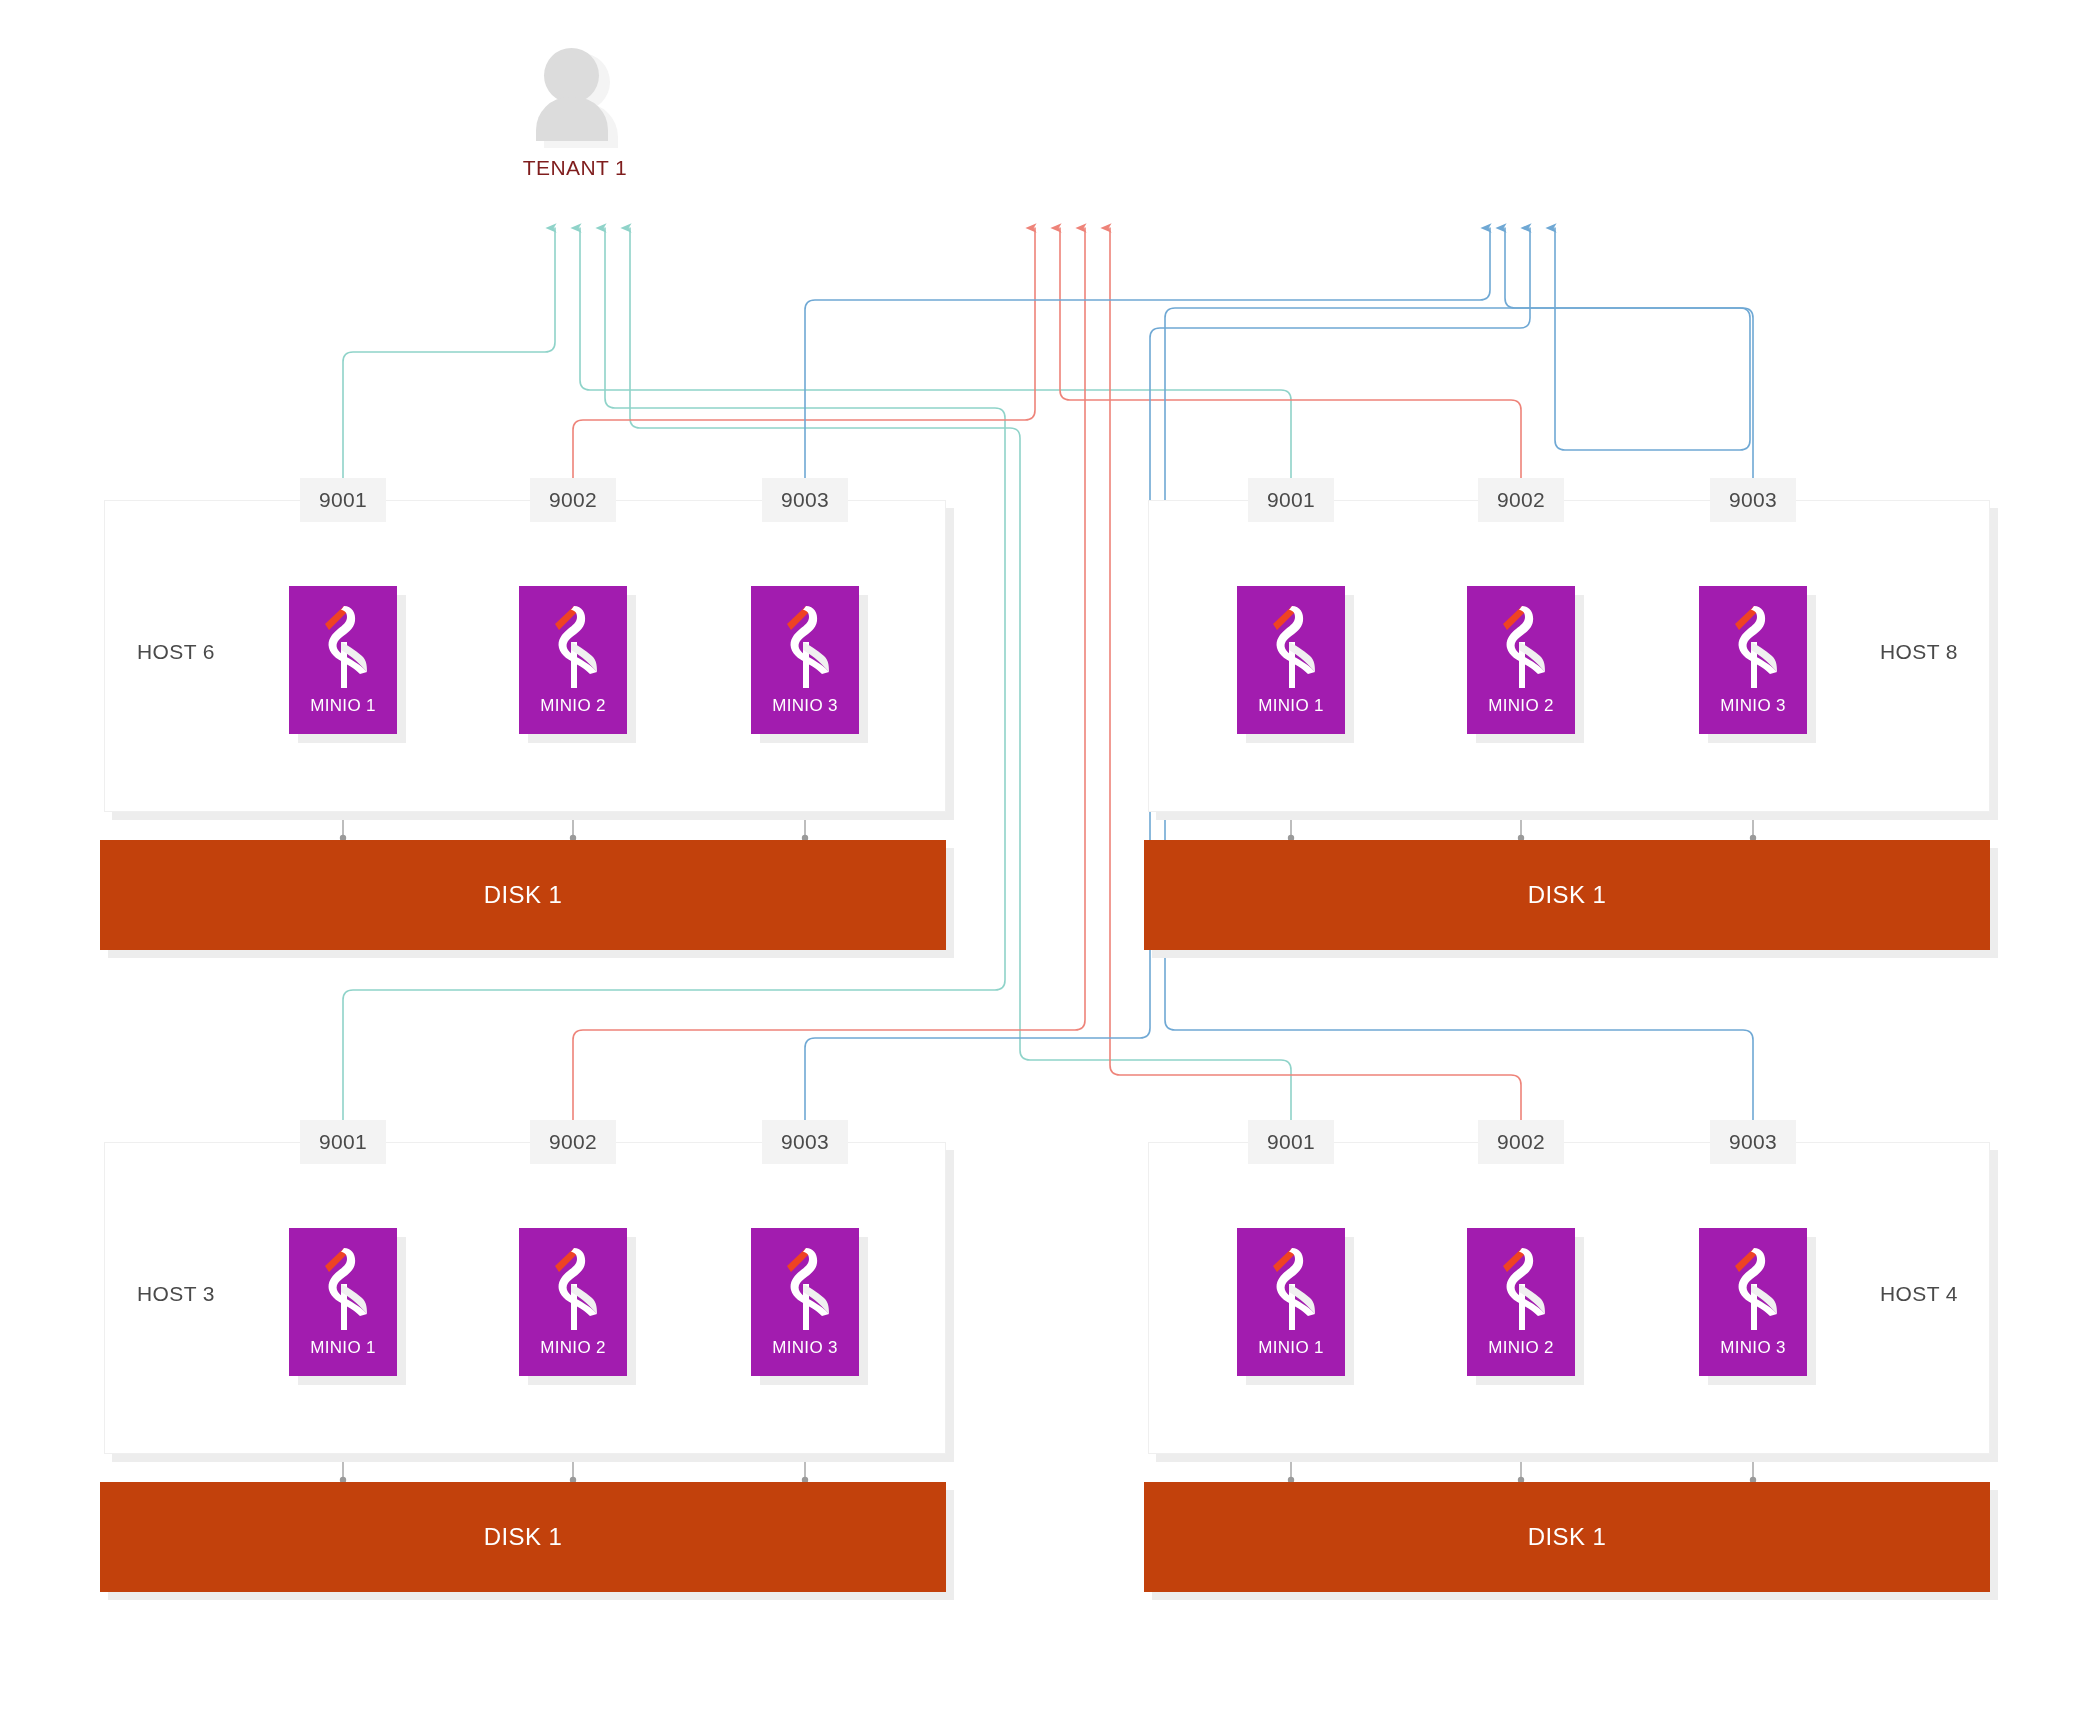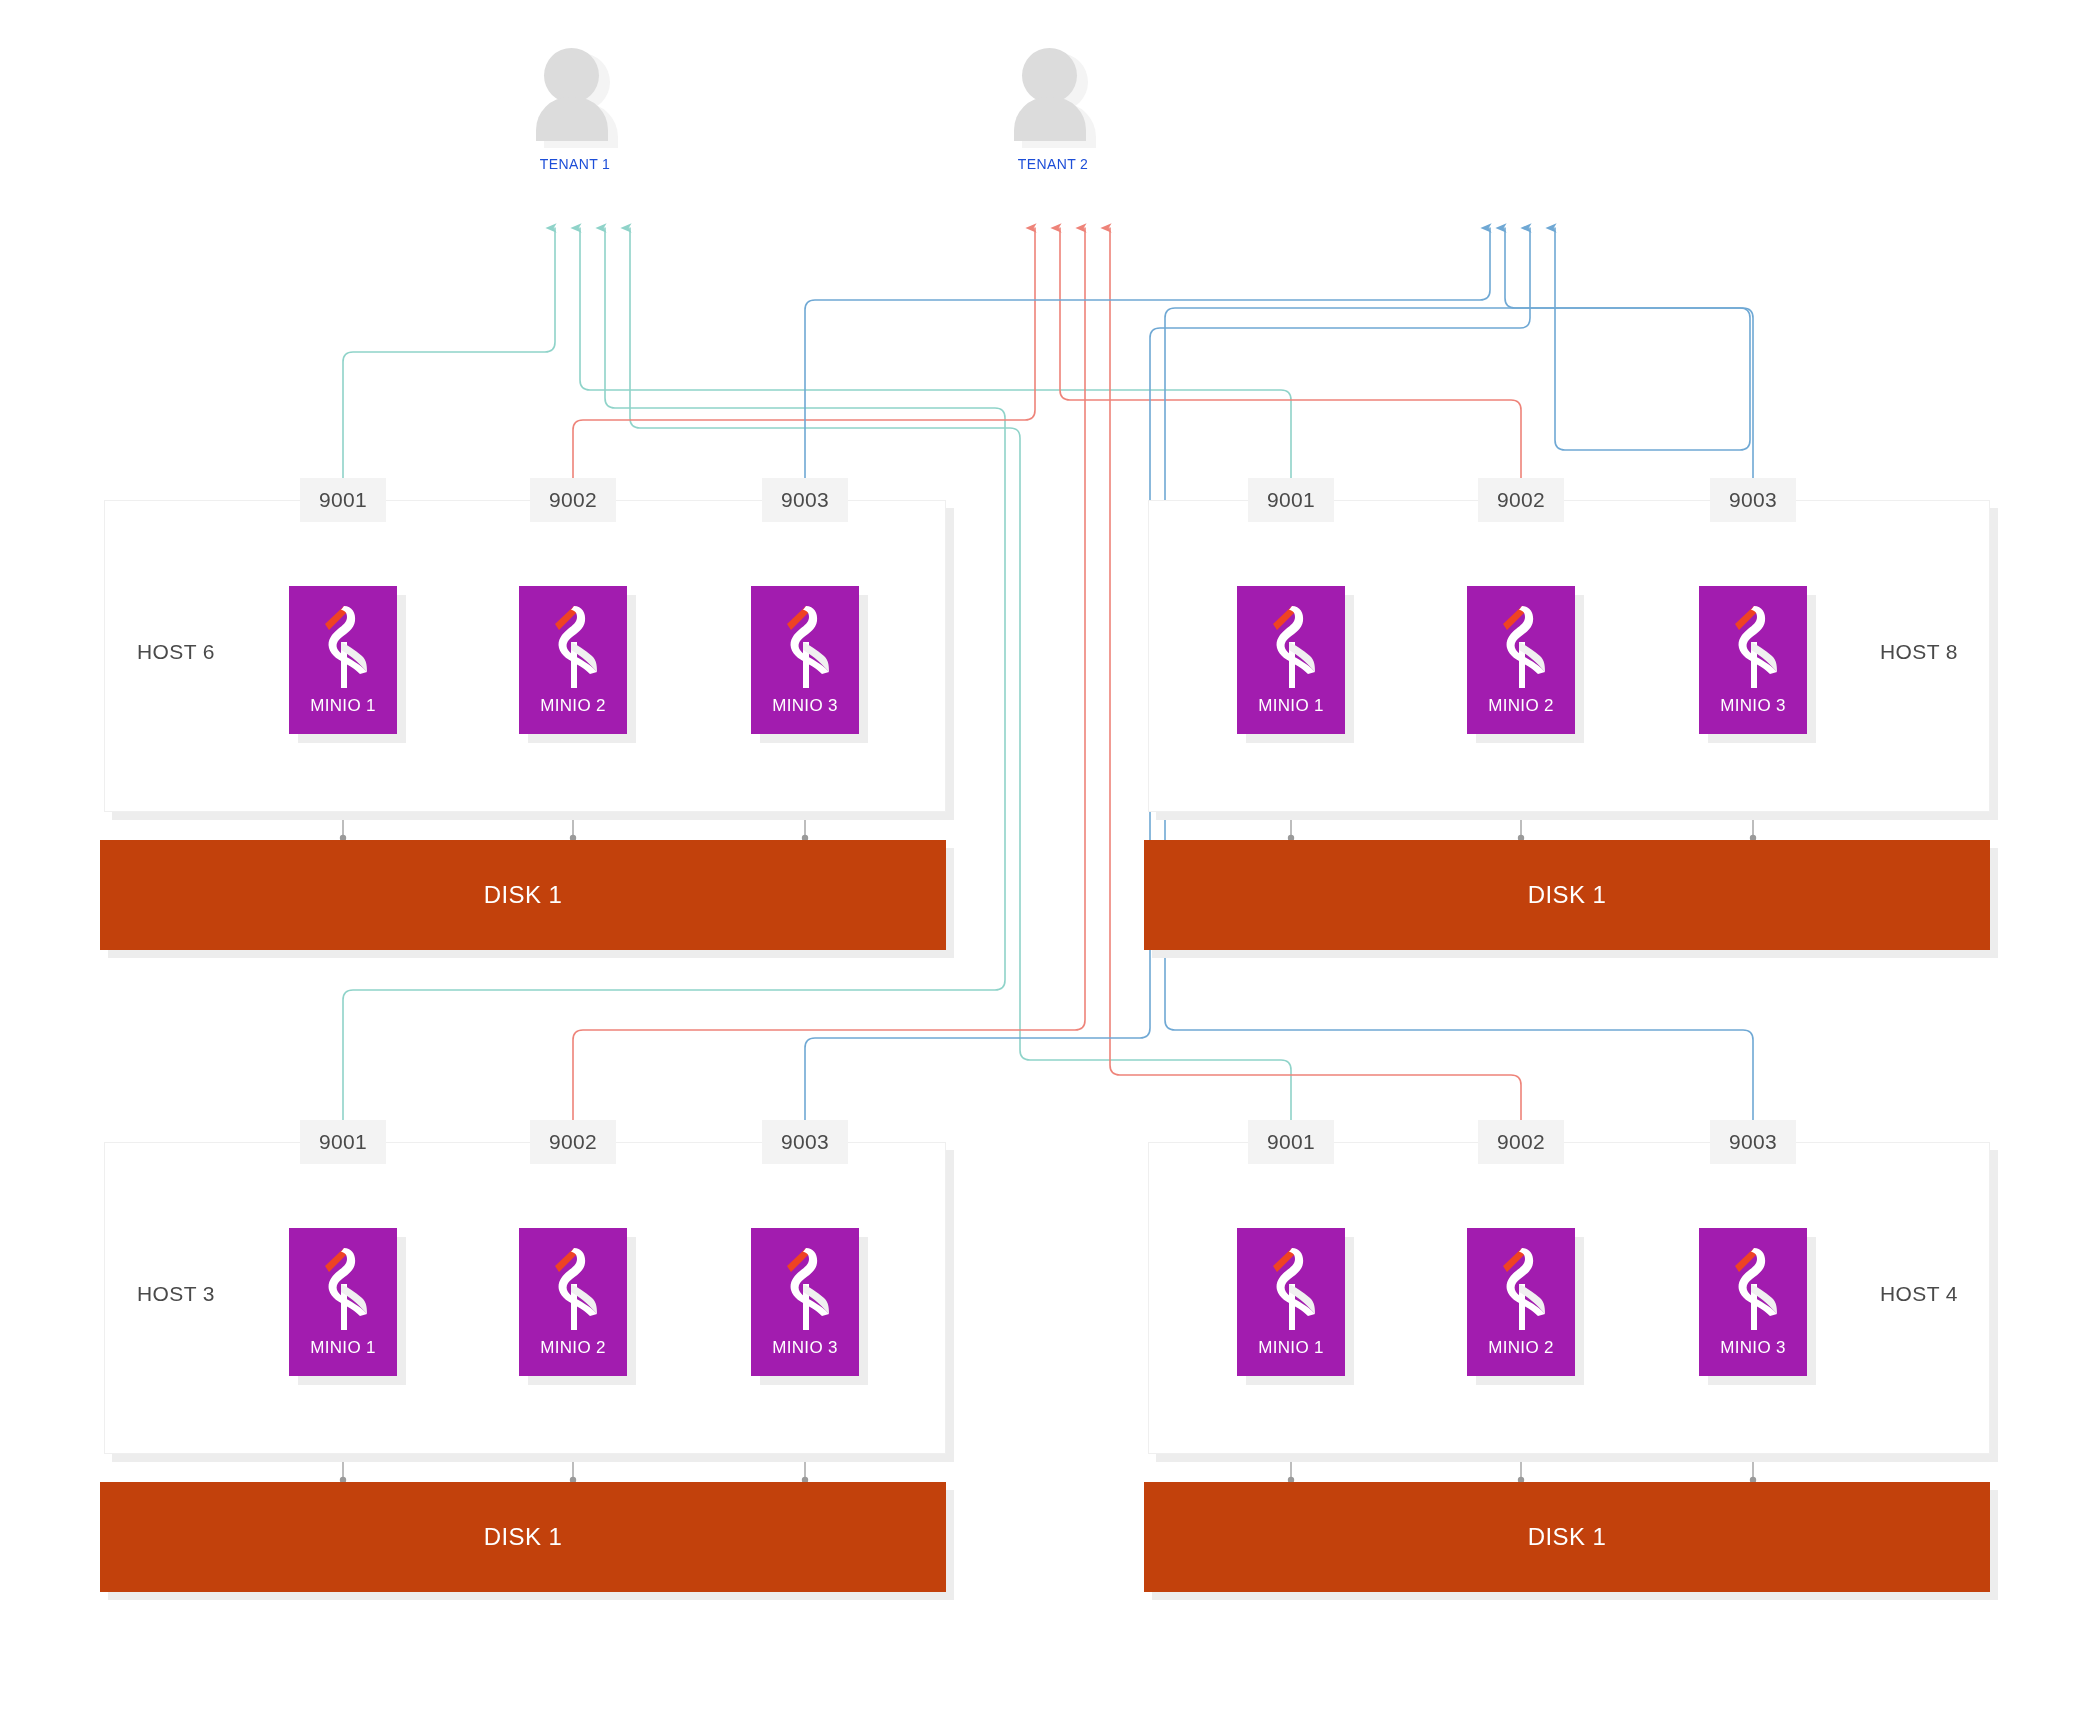--- a/index.html
+++ b/index.html
@@ -69,8 +69,8 @@
     border-radius: 33px 33px 0 0;
   }
   .tenant-label {
-    font-size: 14px;
-    color: #1d4ed8;
+    font-size: 21px;
+    color: #7f1d1d;
     letter-spacing: 0.4px;
     white-space: nowrap;
   }

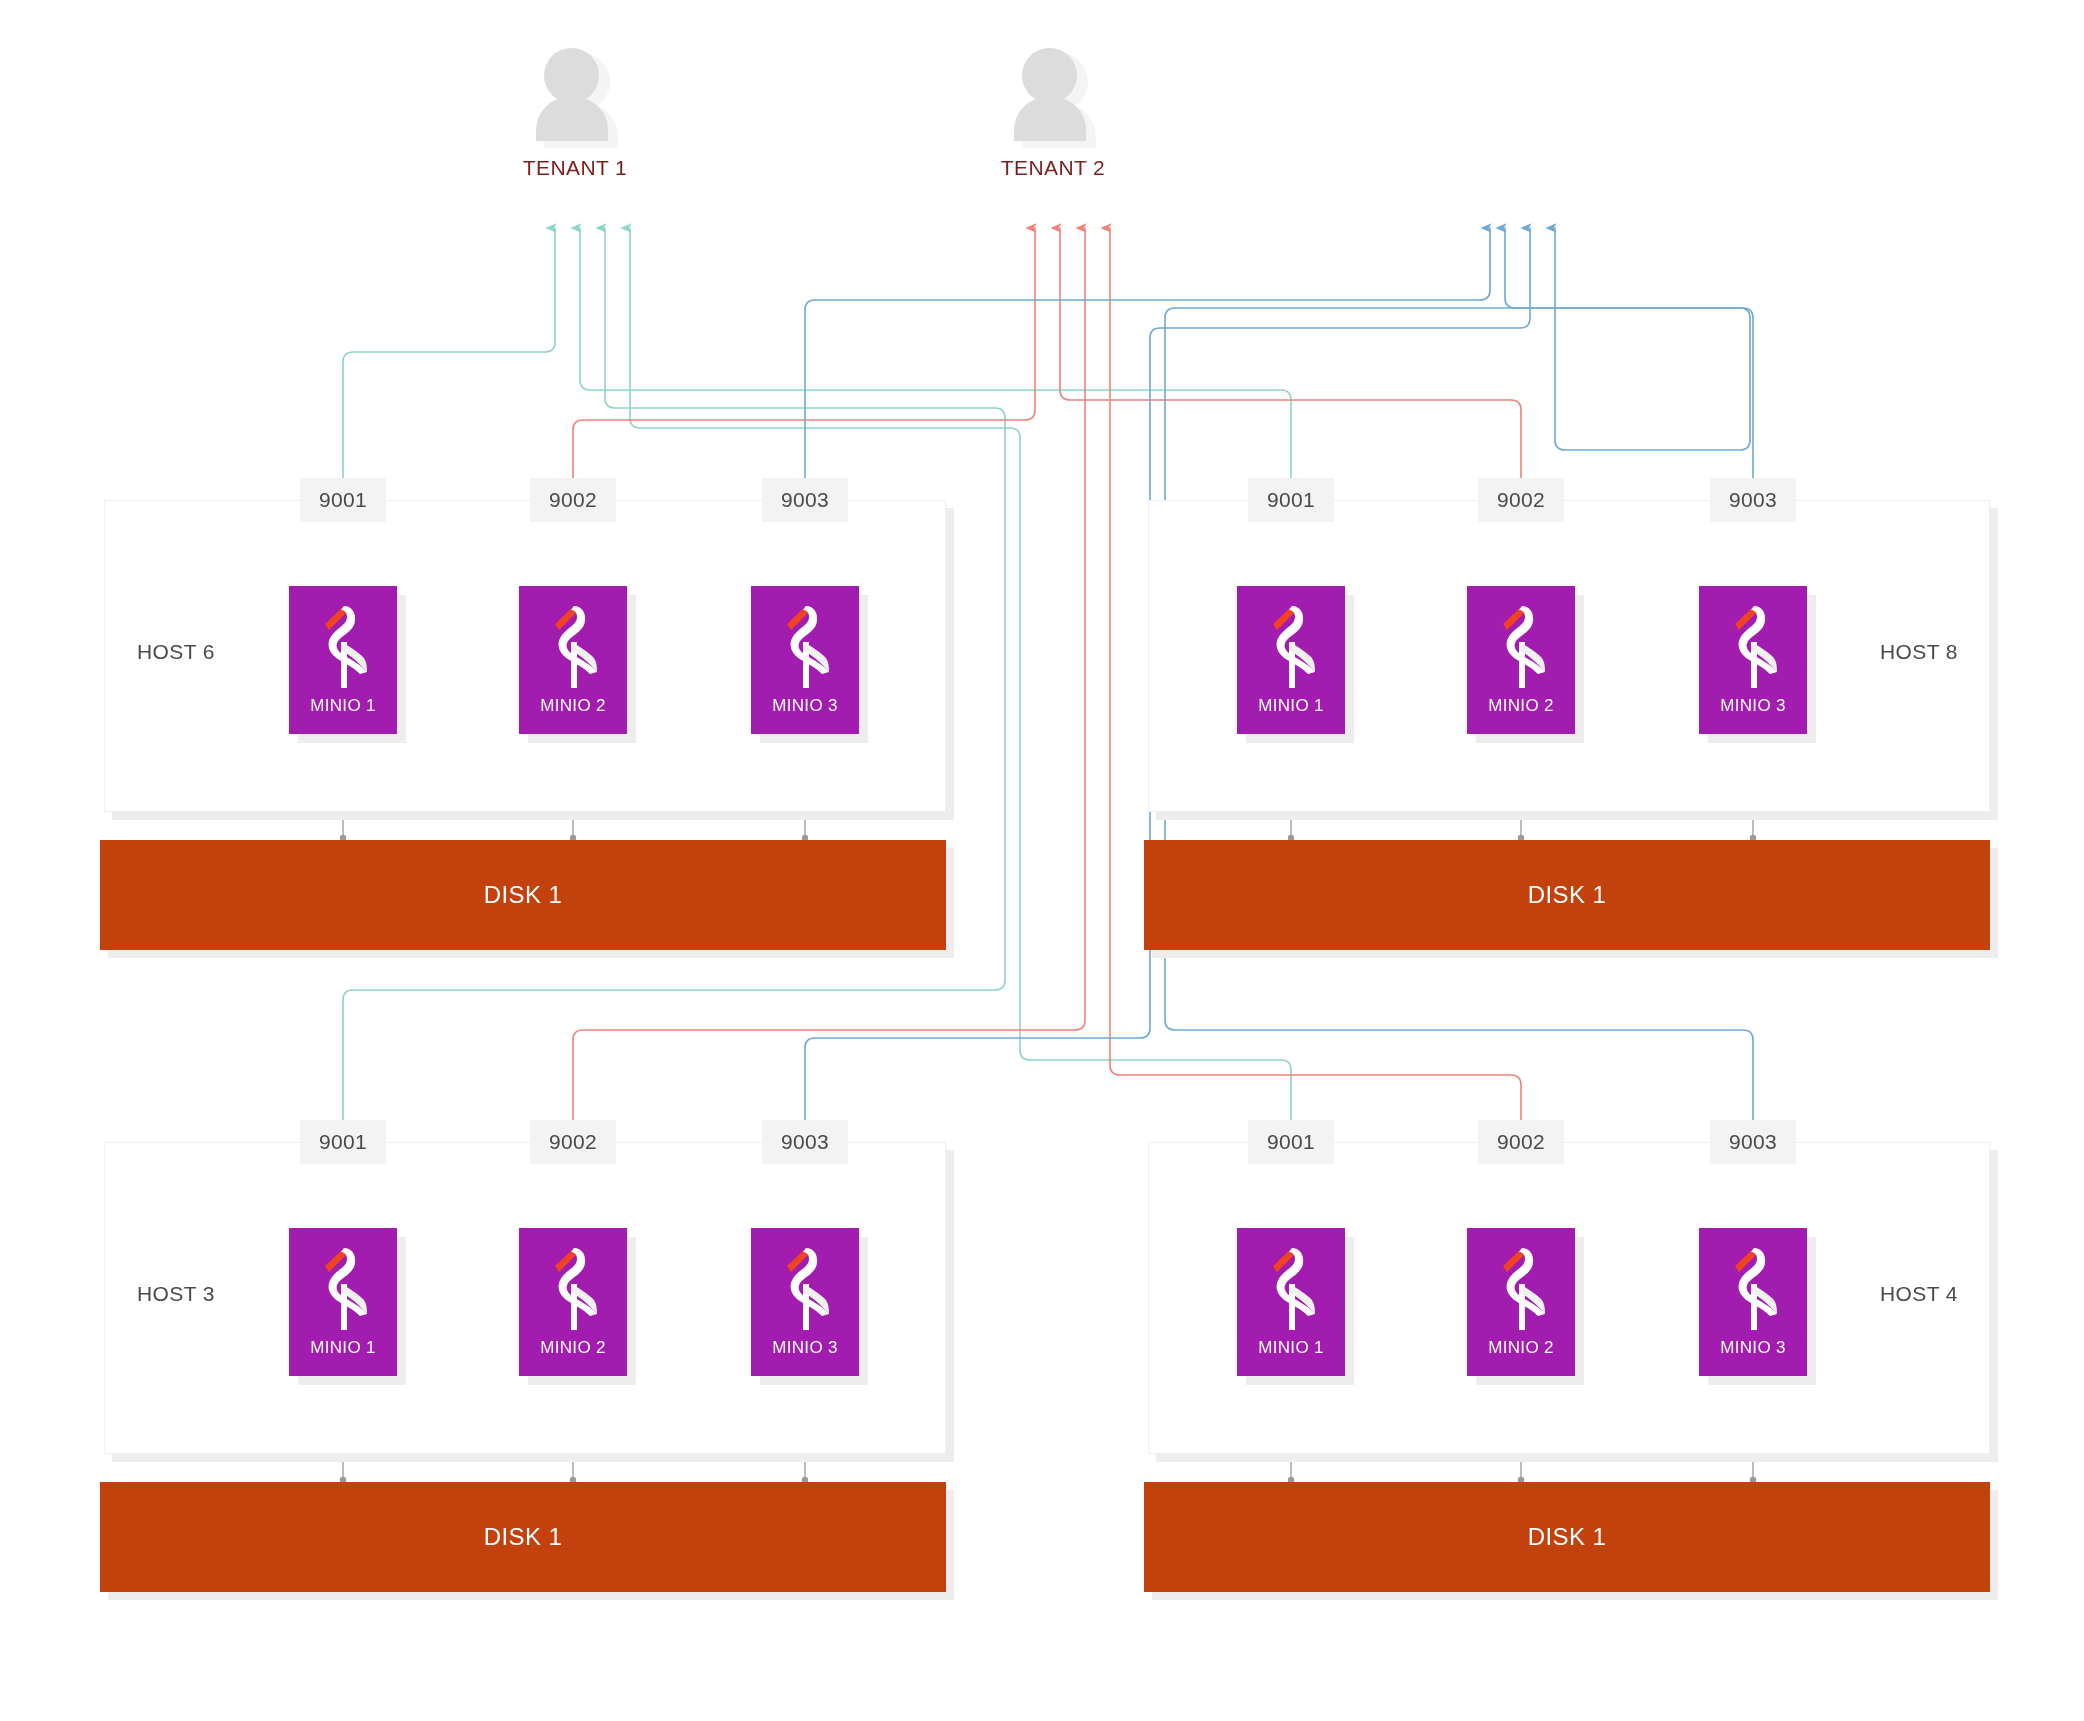--- a/index.html
+++ b/index.html
@@ -284,15 +284,6 @@
     <div class="tenant-label">TENANT 1</div>
   </div>
 
-  <div class="tenant" style="left:943px; top:40px;">
-    <div class="tenant-avatar">
-      <div class="shadow-head"></div>
-        <div class="shadow-body"></div>
-      <div class="head"></div>
-        <div class="body"></div>
-    </div>
-    <div class="tenant-label">TENANT 2</div>
-  </div>
 
 
   <div class="host-panel" style="left:104px; top:500px; width:842px; height:312px;"></div>

